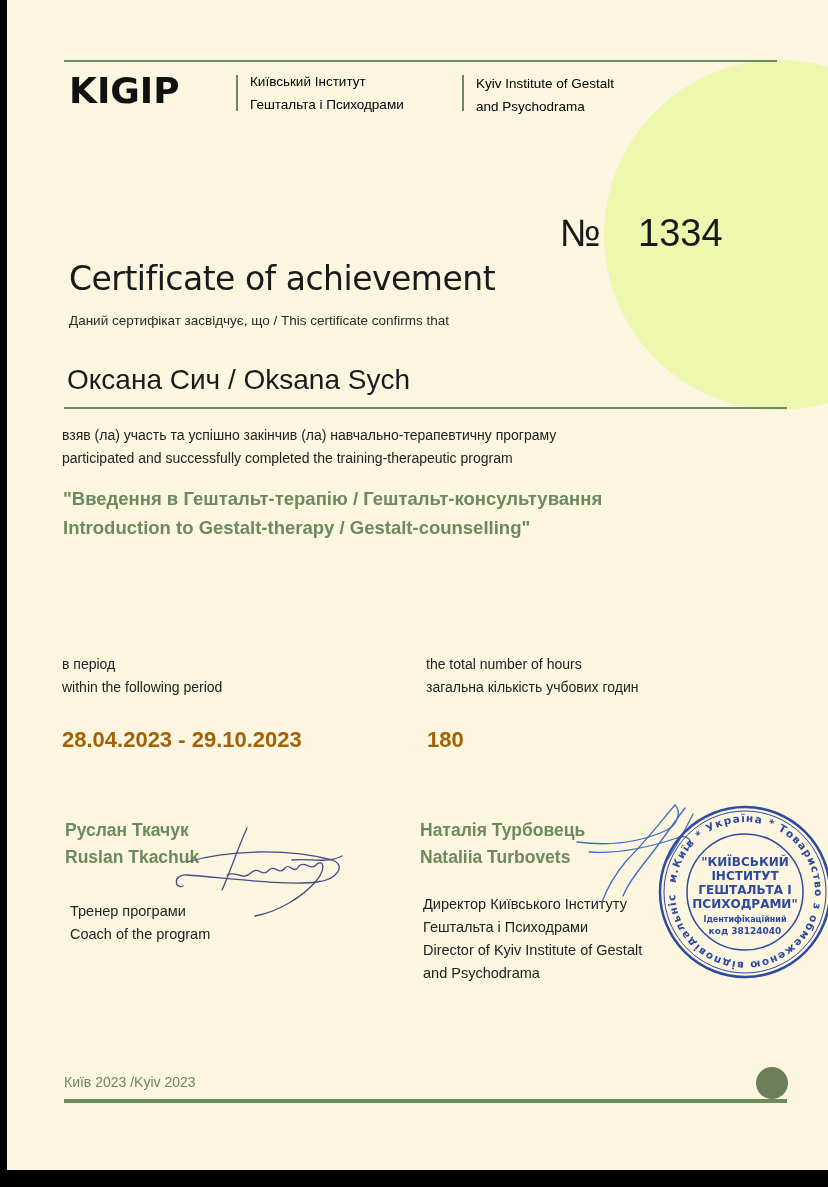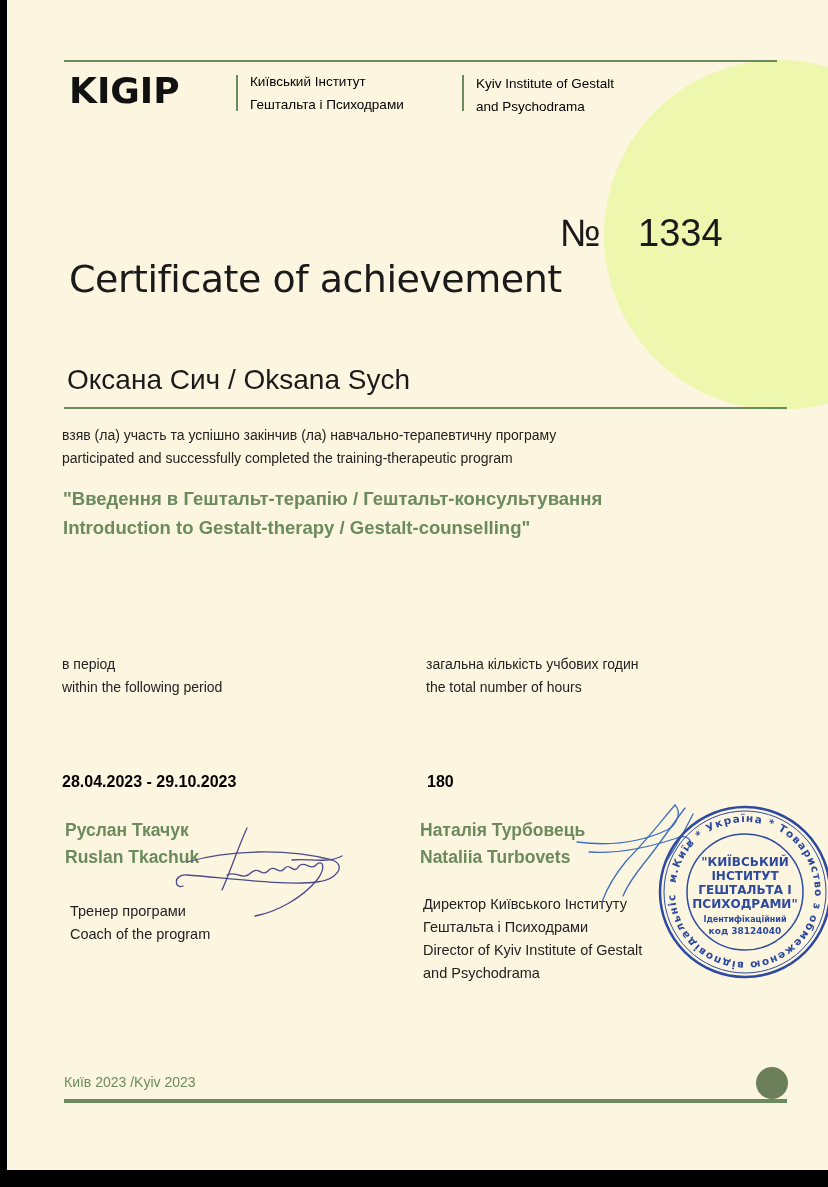--- a/index.html
+++ b/index.html
@@ -13,7 +13,7 @@
   .vdiv { width:2px; background:#6b8a5e; }
   .hdr-text { font-family:"Liberation Sans", sans-serif; font-size:13.5px; color:#000000; line-height:23px; }
   .title-ua { left:60px; top:178px; font-family:"DejaVu Sans", sans-serif; font-weight:200; font-size:70px; color:#6b8a5e; line-height:82px; letter-spacing:1px; }
-  .title-en { left:62px; top:258px; font-family:"DejaVu Sans", sans-serif; font-size:38px; color:#1a1a1a; line-height:42px; letter-spacing:-0.5px; }
+  .title-en { left:62px; top:258px; font-family:"DejaVu Sans", sans-serif; font-size:33px; color:#1a1a1a; line-height:42px; letter-spacing:-0.5px; }
   .num { font-family:"Liberation Sans", sans-serif; font-size:38px; color:#1a1a1a; line-height:44px; }
   .confirm { left:62px; top:313px; font-family:"Liberation Sans", sans-serif; font-size:13.5px; color:#2a2a2a; }
   .name { left:60px; top:362px; font-family:"Liberation Sans", sans-serif; font-size:28px; color:#1a1a1a; line-height:36px; }

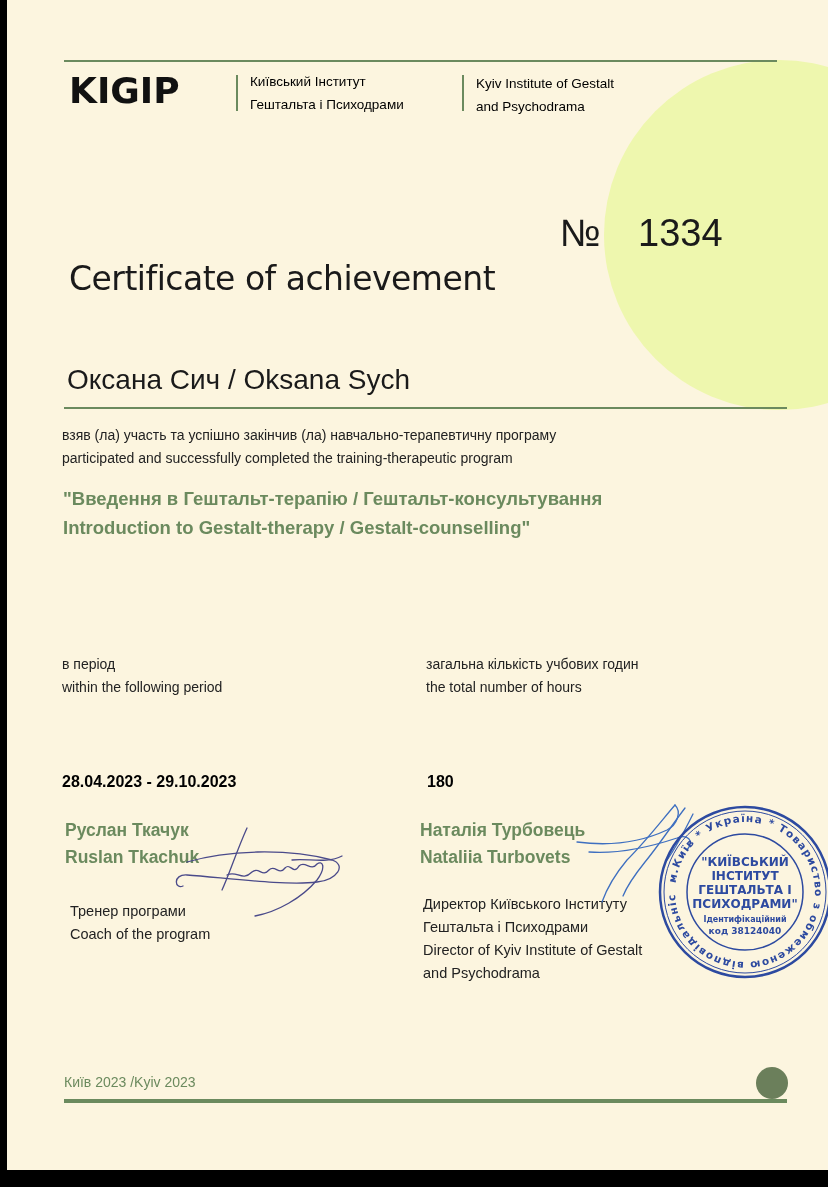--- a/index.html
+++ b/index.html
@@ -54,6 +54,7 @@
   <div class="abs num" style="left:553px;top:211px;">№</div>
   <div class="abs num" style="left:631px;top:211px;">1334</div>
   <div class="abs title-en">Certificate of achievement</div>
+  <div class="abs confirm">Даний сертифікат засвідчує, що / This certificate confirms that</div>
 
   <div class="abs name">Оксана Сич  / Oksana Sych</div>
   <div class="abs rule" style="left:57px;top:407px;width:723px;height:2px;"></div>

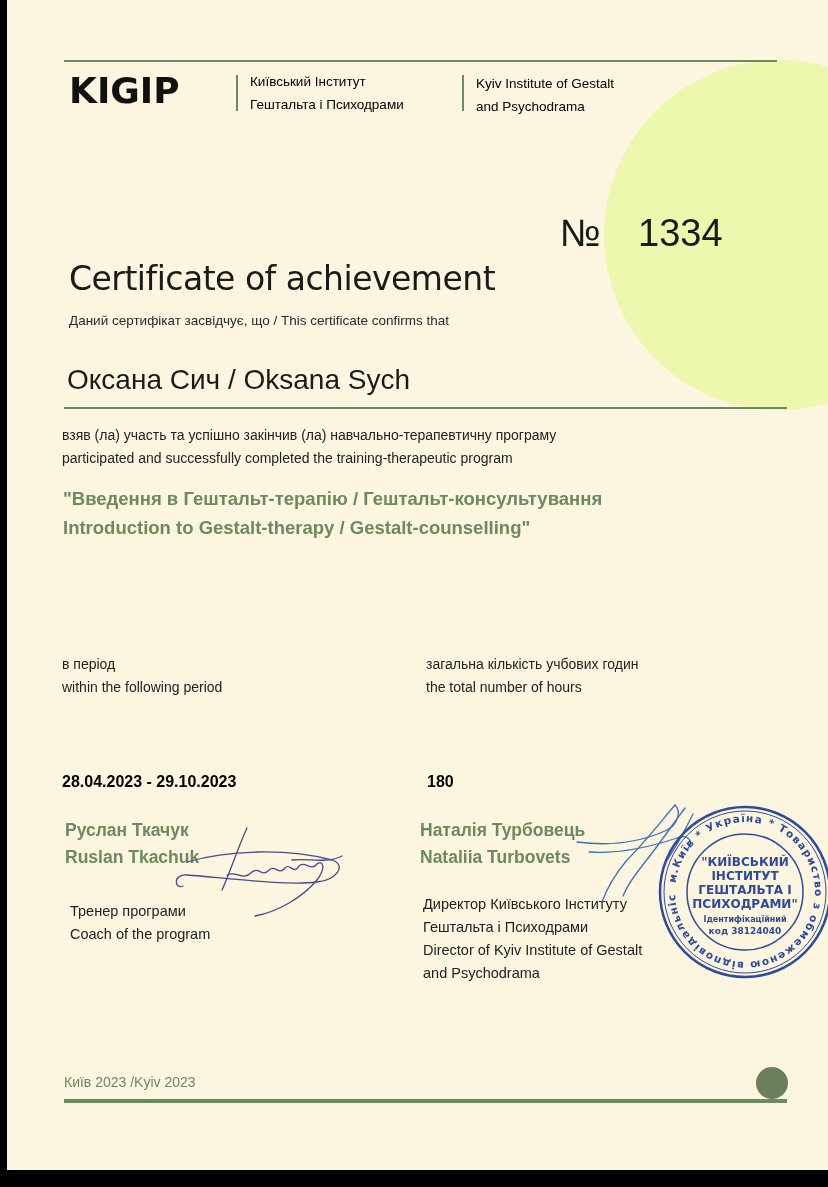--- a/index.html
+++ b/index.html
@@ -76,8 +76,8 @@
   <div class="abs green-val" style="left:55px;top:727px;">28.04.2023 - 29.10.2023</div>
 
   <div class="abs body-text" style="left:419px;top:653px;">
+    <div>the total number of hours</div>
     <div>загальна кількість учбових годин</div>
-    <div>the total number of hours</div>
   </div>
   <div class="abs green-val" style="left:420px;top:727px;">180</div>
 

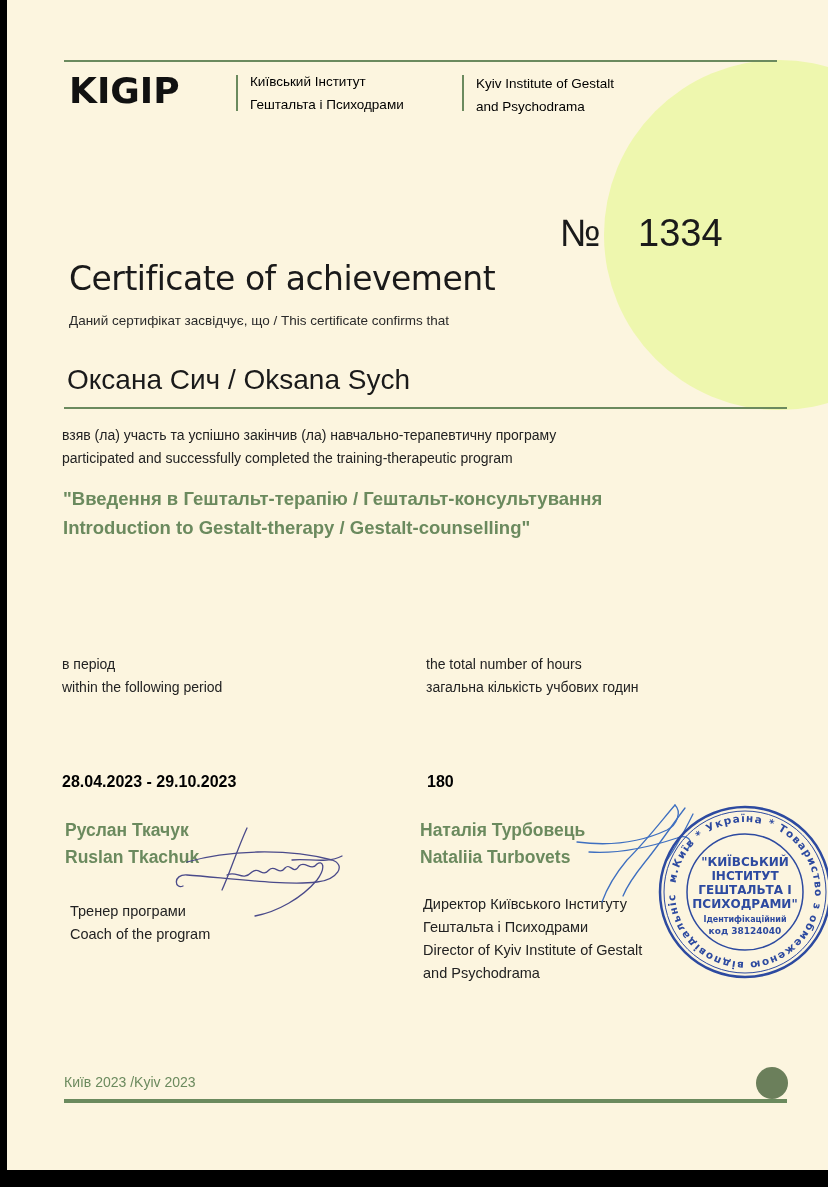--- a/index.html
+++ b/index.html
@@ -19,7 +19,7 @@
   .name { left:60px; top:362px; font-family:"Liberation Sans", sans-serif; font-size:28px; color:#1a1a1a; line-height:36px; }
   .body-text { font-family:"Liberation Sans", sans-serif; font-size:14px; color:#222; line-height:23px; }
   .program { left:56px; top:484px; font-family:"Liberation Sans", sans-serif; font-weight:bold; font-size:18.5px; color:#6b8a5e; line-height:29px; }
-  .green-val { font-family:"Liberation Sans", sans-serif; font-weight:bold; font-size:16px; color:#000000;margin-top:46px; }
+  .green-val { font-family:"Liberation Sans", sans-serif; font-weight:bold; font-size:22px; color:#a16207; }
   .signer { font-family:"Liberation Sans", sans-serif; font-weight:bold; font-size:17.5px; color:#6b8a5e; line-height:27px; }
   .role { font-family:"Liberation Sans", sans-serif; font-size:14.5px; color:#222; line-height:23px; }
   .footer-text { left:57px; top:1074px; font-family:"Liberation Sans", sans-serif; font-size:14px; color:#6b8a5e; }

